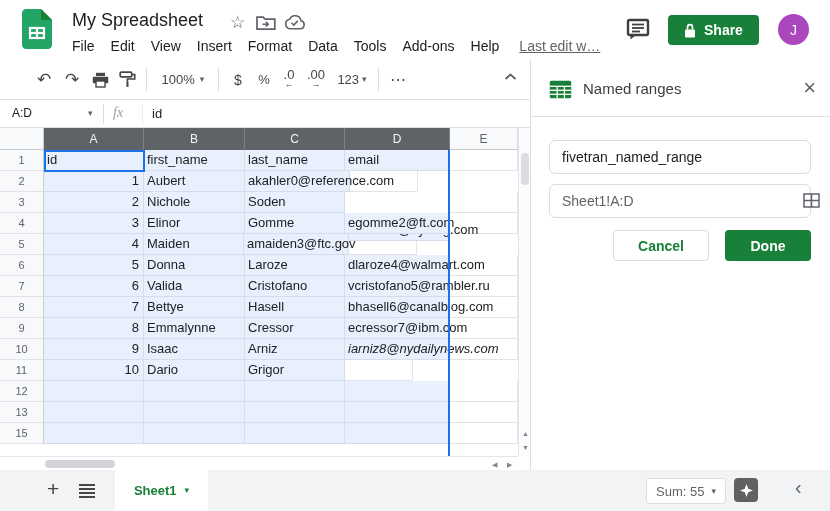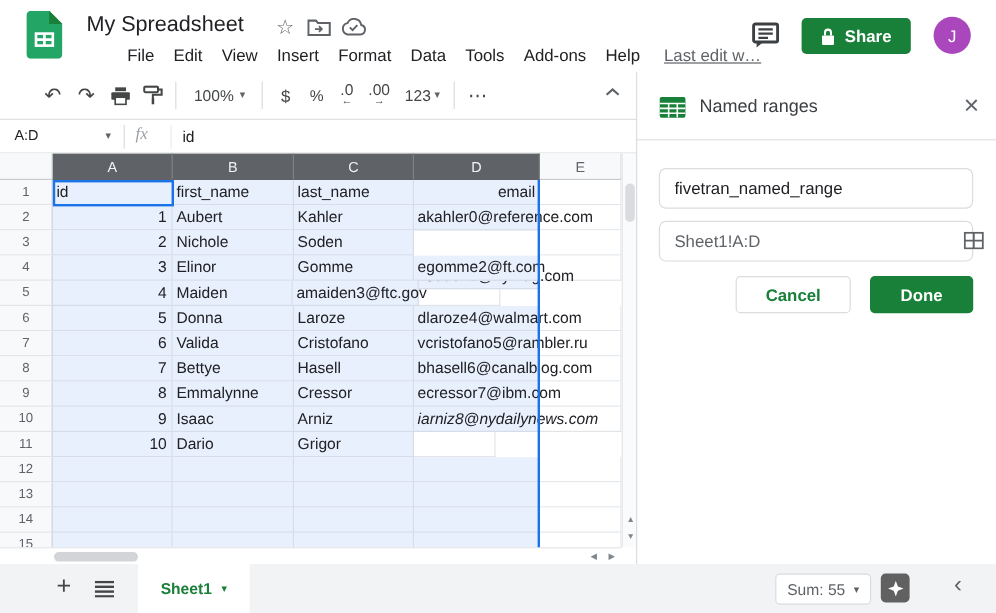--- a/index.html
+++ b/index.html
@@ -17,7 +17,7 @@
   #star-icon { left:230px; }
   #move-icon { left:256px; top:15px; }
   #cloud-icon { left:284px; top:15px; }
-  #menubar { position:absolute; left:72px; top:38px; display:flex; gap:16px; font-size:14px; color:#202124; align-items:flex-start;margin-left:34px; }
+  #menubar { position:absolute; left:72px; top:38px; display:flex; gap:16px; font-size:14px; color:#202124; align-items:flex-start; }
   #menubar .menu-item { cursor:pointer; white-space:nowrap; }
   #last-edit { color:#5f6368; text-decoration:underline; white-space:nowrap; margin-left:4px; }
   #comment-btn { position:absolute; left:626px; top:18px; cursor:pointer; }

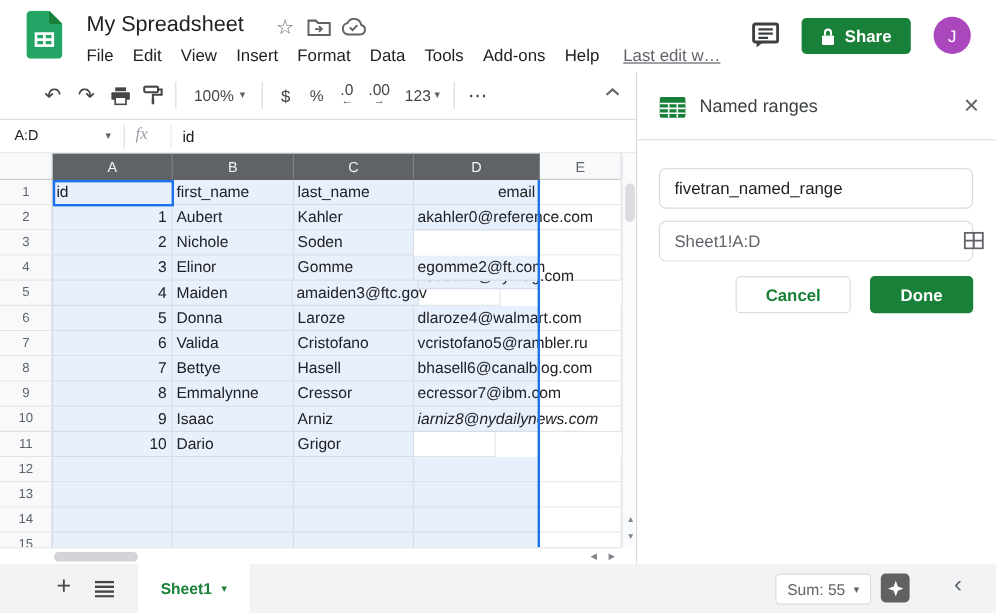--- a/index.html
+++ b/index.html
@@ -64,7 +64,7 @@
     border-right:1px solid #e2e4e7; border-bottom:1px solid #e2e4e7; background:#fff; overflow:hidden; white-space:nowrap; cursor:cell; }
   .cell.tint { background:#e8f0fd; border-right:1px solid #d6dce8; border-bottom:1px solid #d6dce8; }
   .cell.num { text-align:right; padding-right:4px; }
-  .cell.email { overflow:visible; position:relative; z-index:2;text-align:right; }
+  .cell.email { overflow:visible; position:relative; z-index:2; }
   #active-cell { position:absolute; left:44px; top:22px; width:101px; height:22px;
     border:2px solid #1a73e8; z-index:4; pointer-events:none; }
   #sel-right-edge { position:absolute; left:448px; top:22px; width:2px; height:306px; background:#1a73e8; z-index:3; }

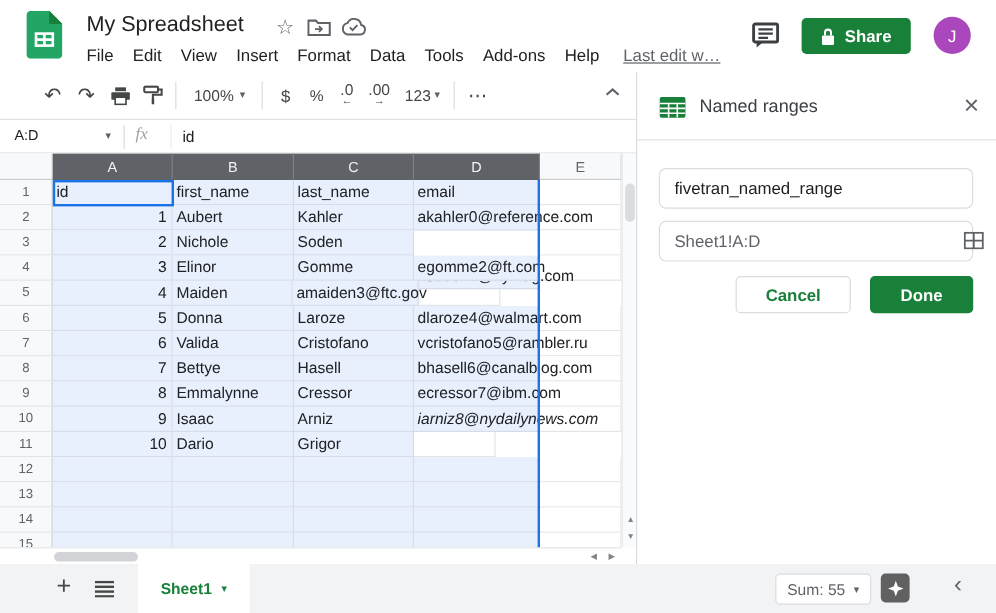--- a/index.html
+++ b/index.html
@@ -247,7 +247,6 @@
           <div class="row-h">2</div>
           <div class="cell tint num" style="width: 100px;">1</div>
           <div class="cell tint" style="width: 101px;">Aubert</div>
-          <div class="cell tint" style="width: 100px;">Kahler</div>
           <div class="cell tint email" style="width: 105px;">akahler0@reference.com</div>
           <div class="cell" style="width: 68px;"></div>
         </div>

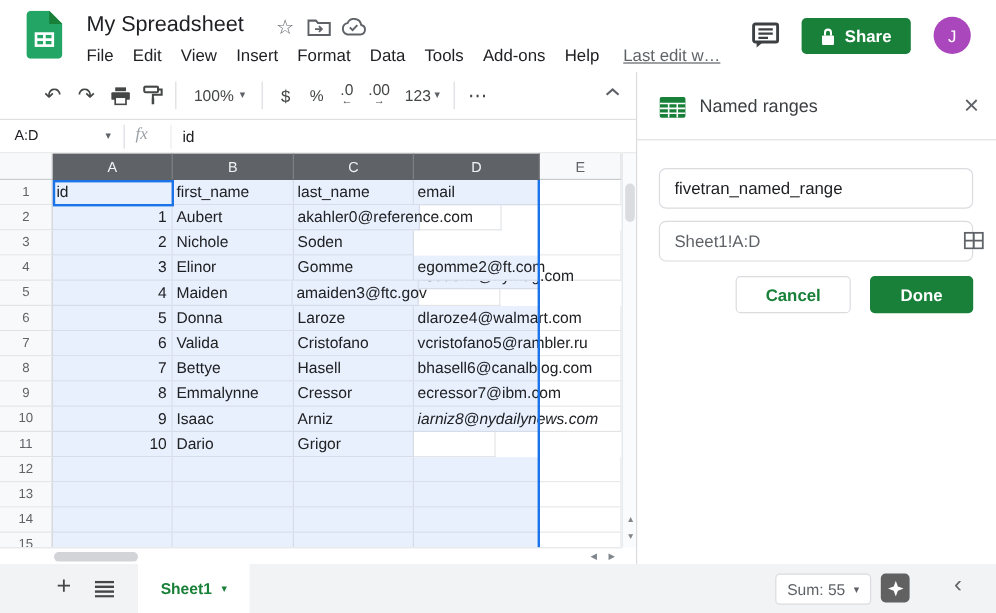--- a/index.html
+++ b/index.html
@@ -337,14 +337,6 @@
           <div class="cell" style="width: 68px;"></div>
         </div>
         <div class="g-row">
-          <div class="row-h">14</div>
-          <div class="cell tint" style="width: 100px;"></div>
-          <div class="cell tint" style="width: 101px;"></div>
-          <div class="cell tint" style="width: 100px;"></div>
-          <div class="cell tint" style="width: 105px;"></div>
-          <div class="cell" style="width: 68px;"></div>
-        </div>
-        <div class="g-row">
           <div class="row-h">15</div>
           <div class="cell tint" style="width: 100px;"></div>
           <div class="cell tint" style="width: 101px;"></div>

